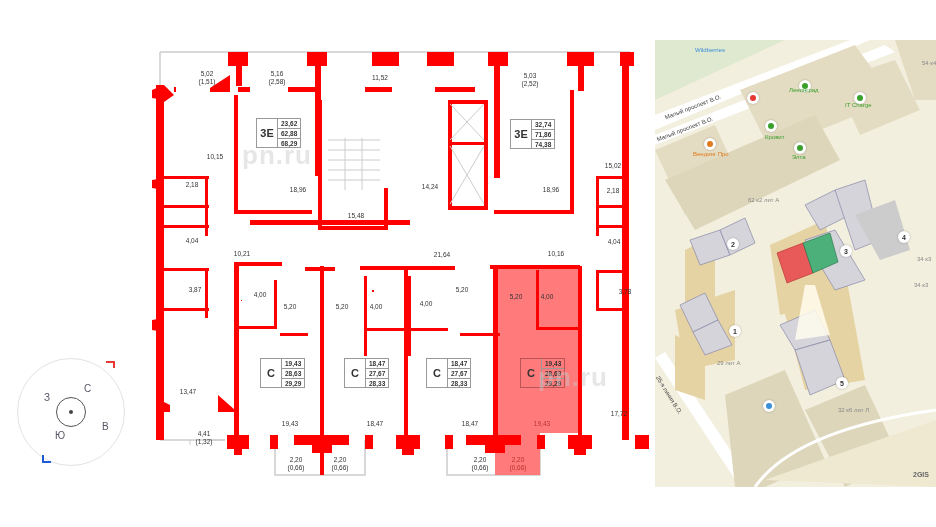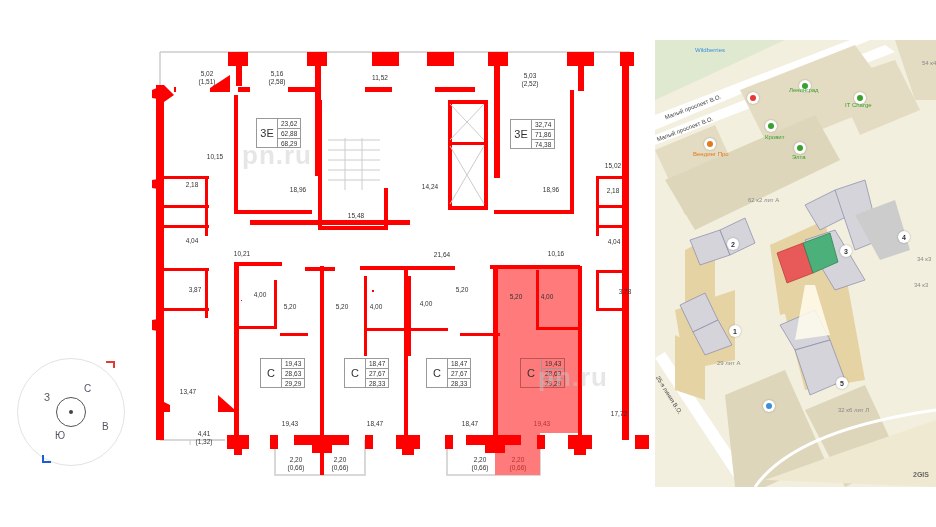--- a/index.html
+++ b/index.html
@@ -14,7 +14,7 @@
   
   #plan { left:150px; top:40px; width:505px; height:440px; }
   .lbl-room { position:absolute; font-size:6.5px; color:#333; text-align:center; line-height:8px; white-space:nowrap; transform:translateX(-50%); }
-  .apt-tag { position:absolute; display:flex; border:1px solid #999; background:#fff; height:28px; }
+  .apt-tag { position:absolute; display:flex; border:1px solid #999; background:#fff; height:28px;font-weight:bold; }
   .apt-tag .t { width:20px; font-size:11px; display:flex; align-items:center; justify-content:center; border-right:1px solid #999; }
   .apt-tag .v { display:flex; flex-direction:column; }
   .apt-tag .v span { font-size:6.5px; line-height:9px; padding:0 3px; border-bottom:1px solid #999; text-align:center; }

